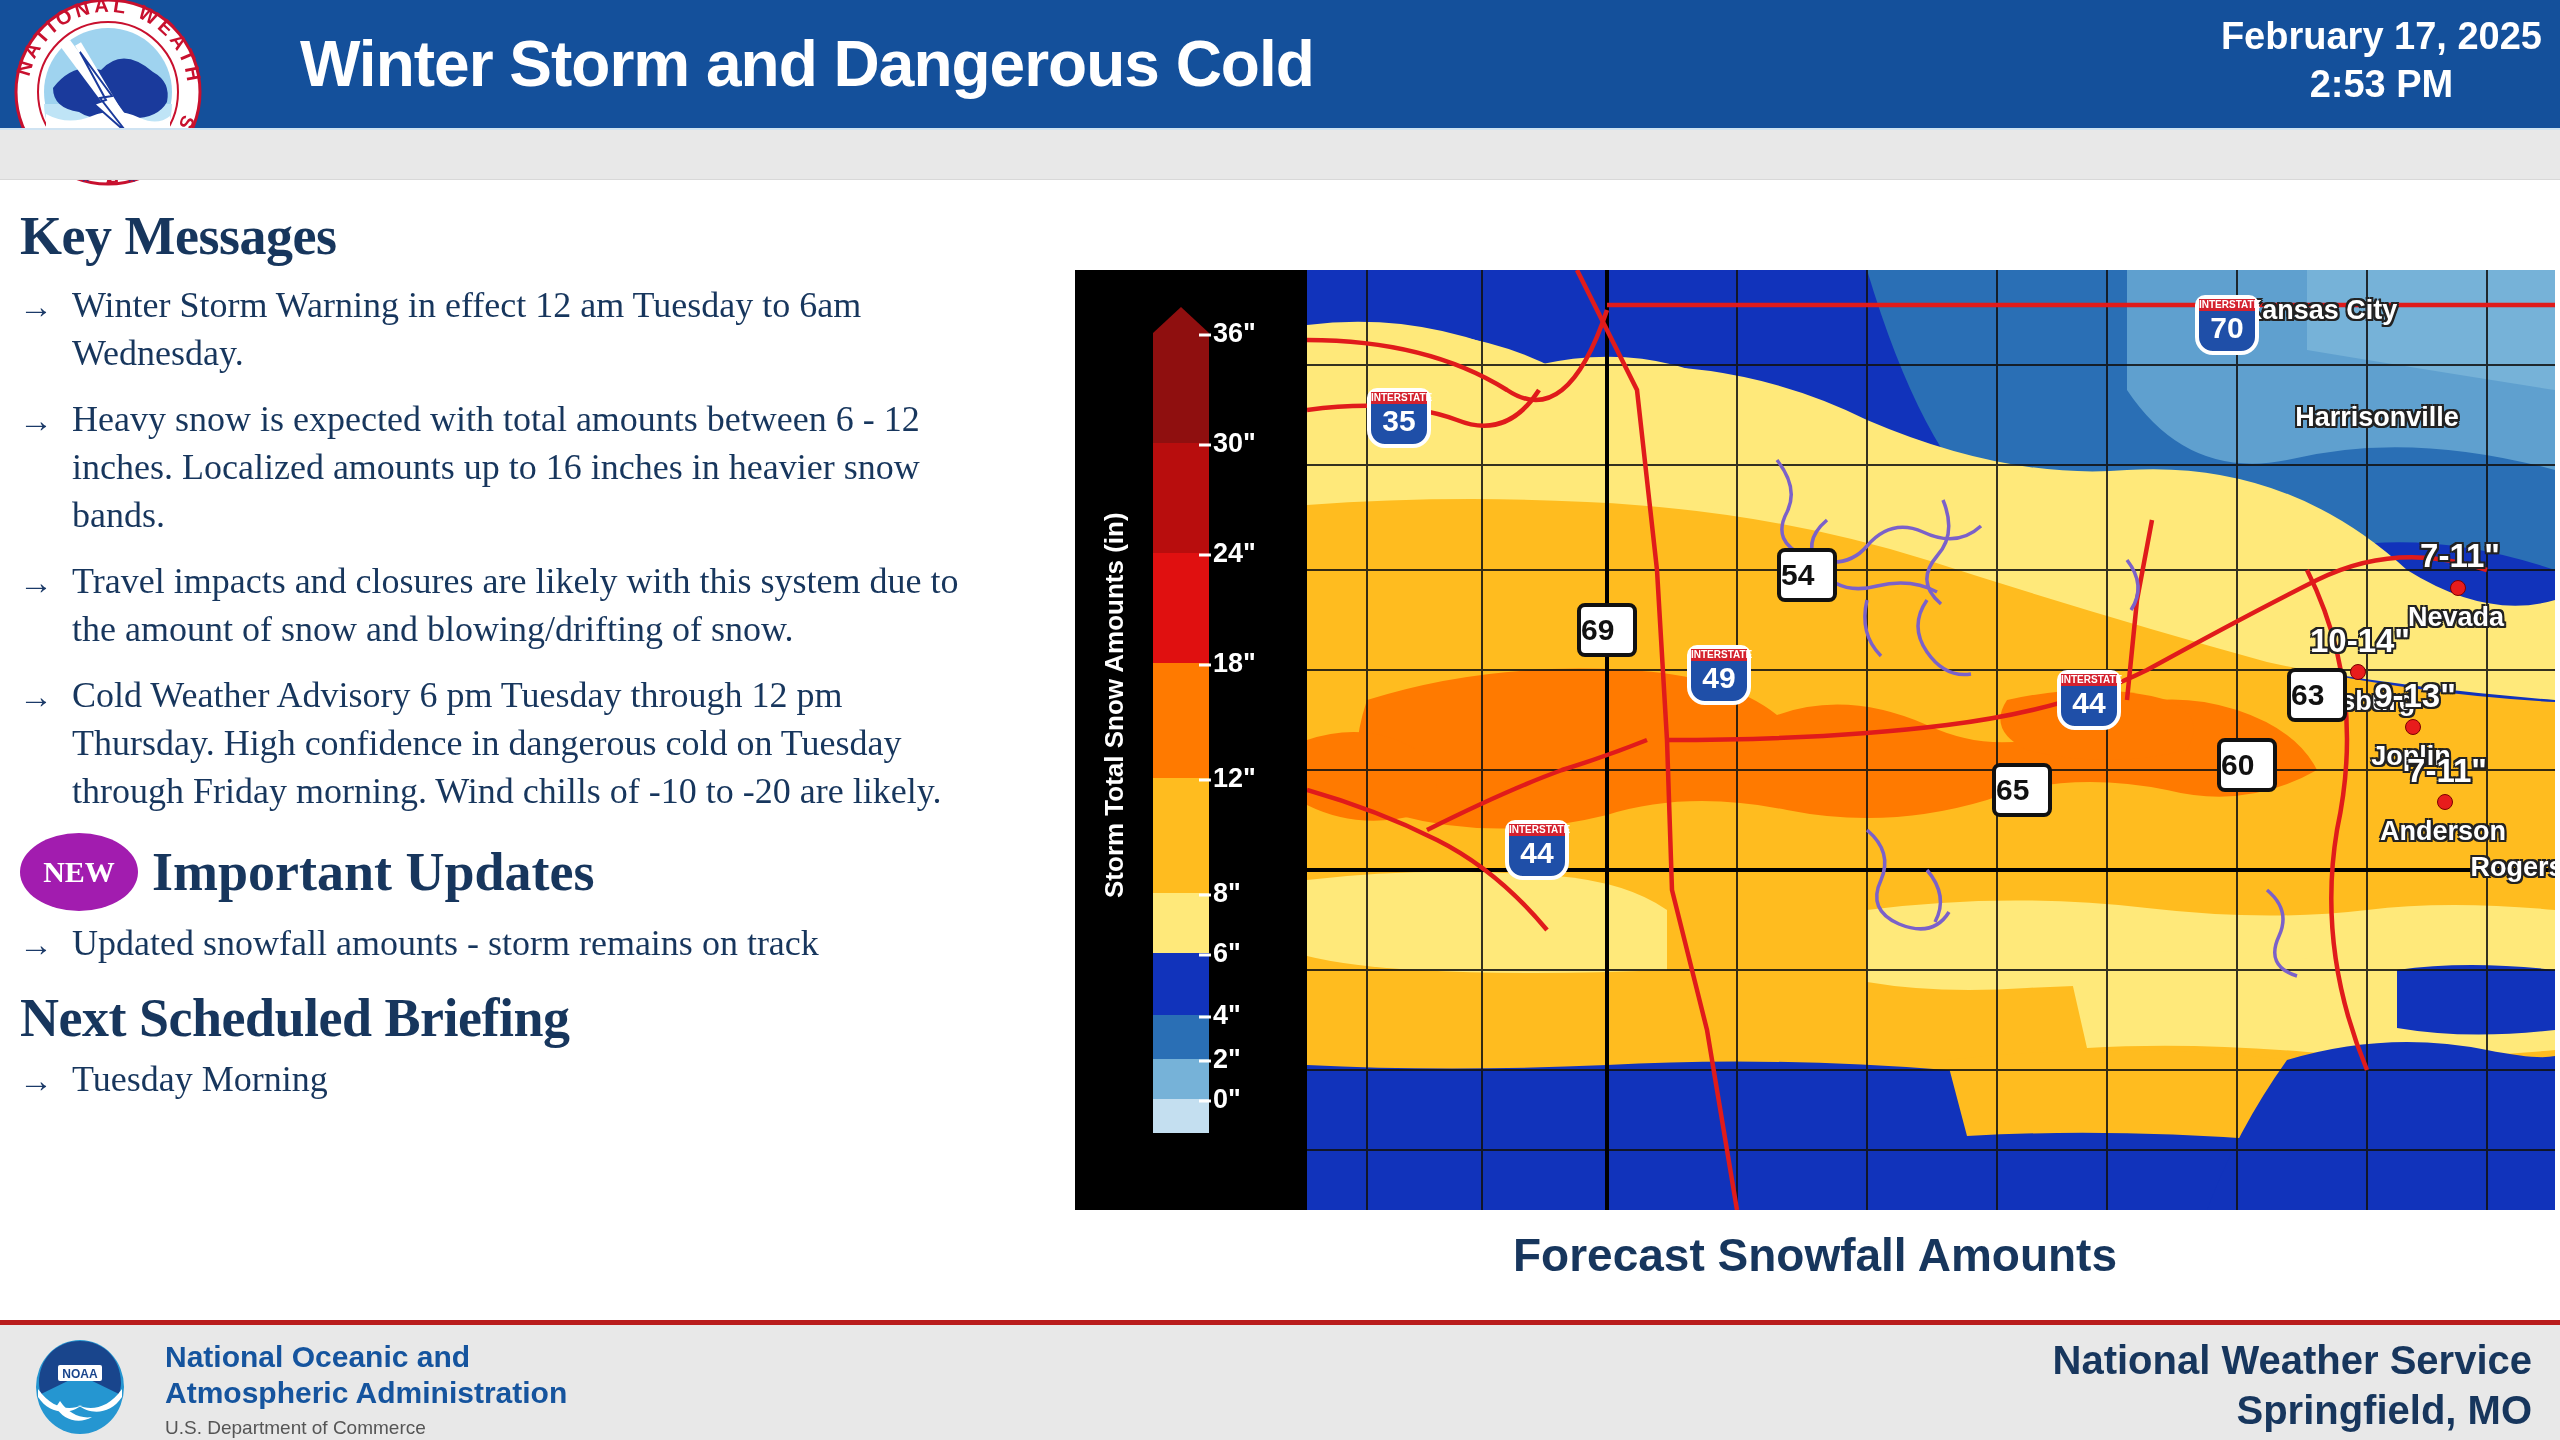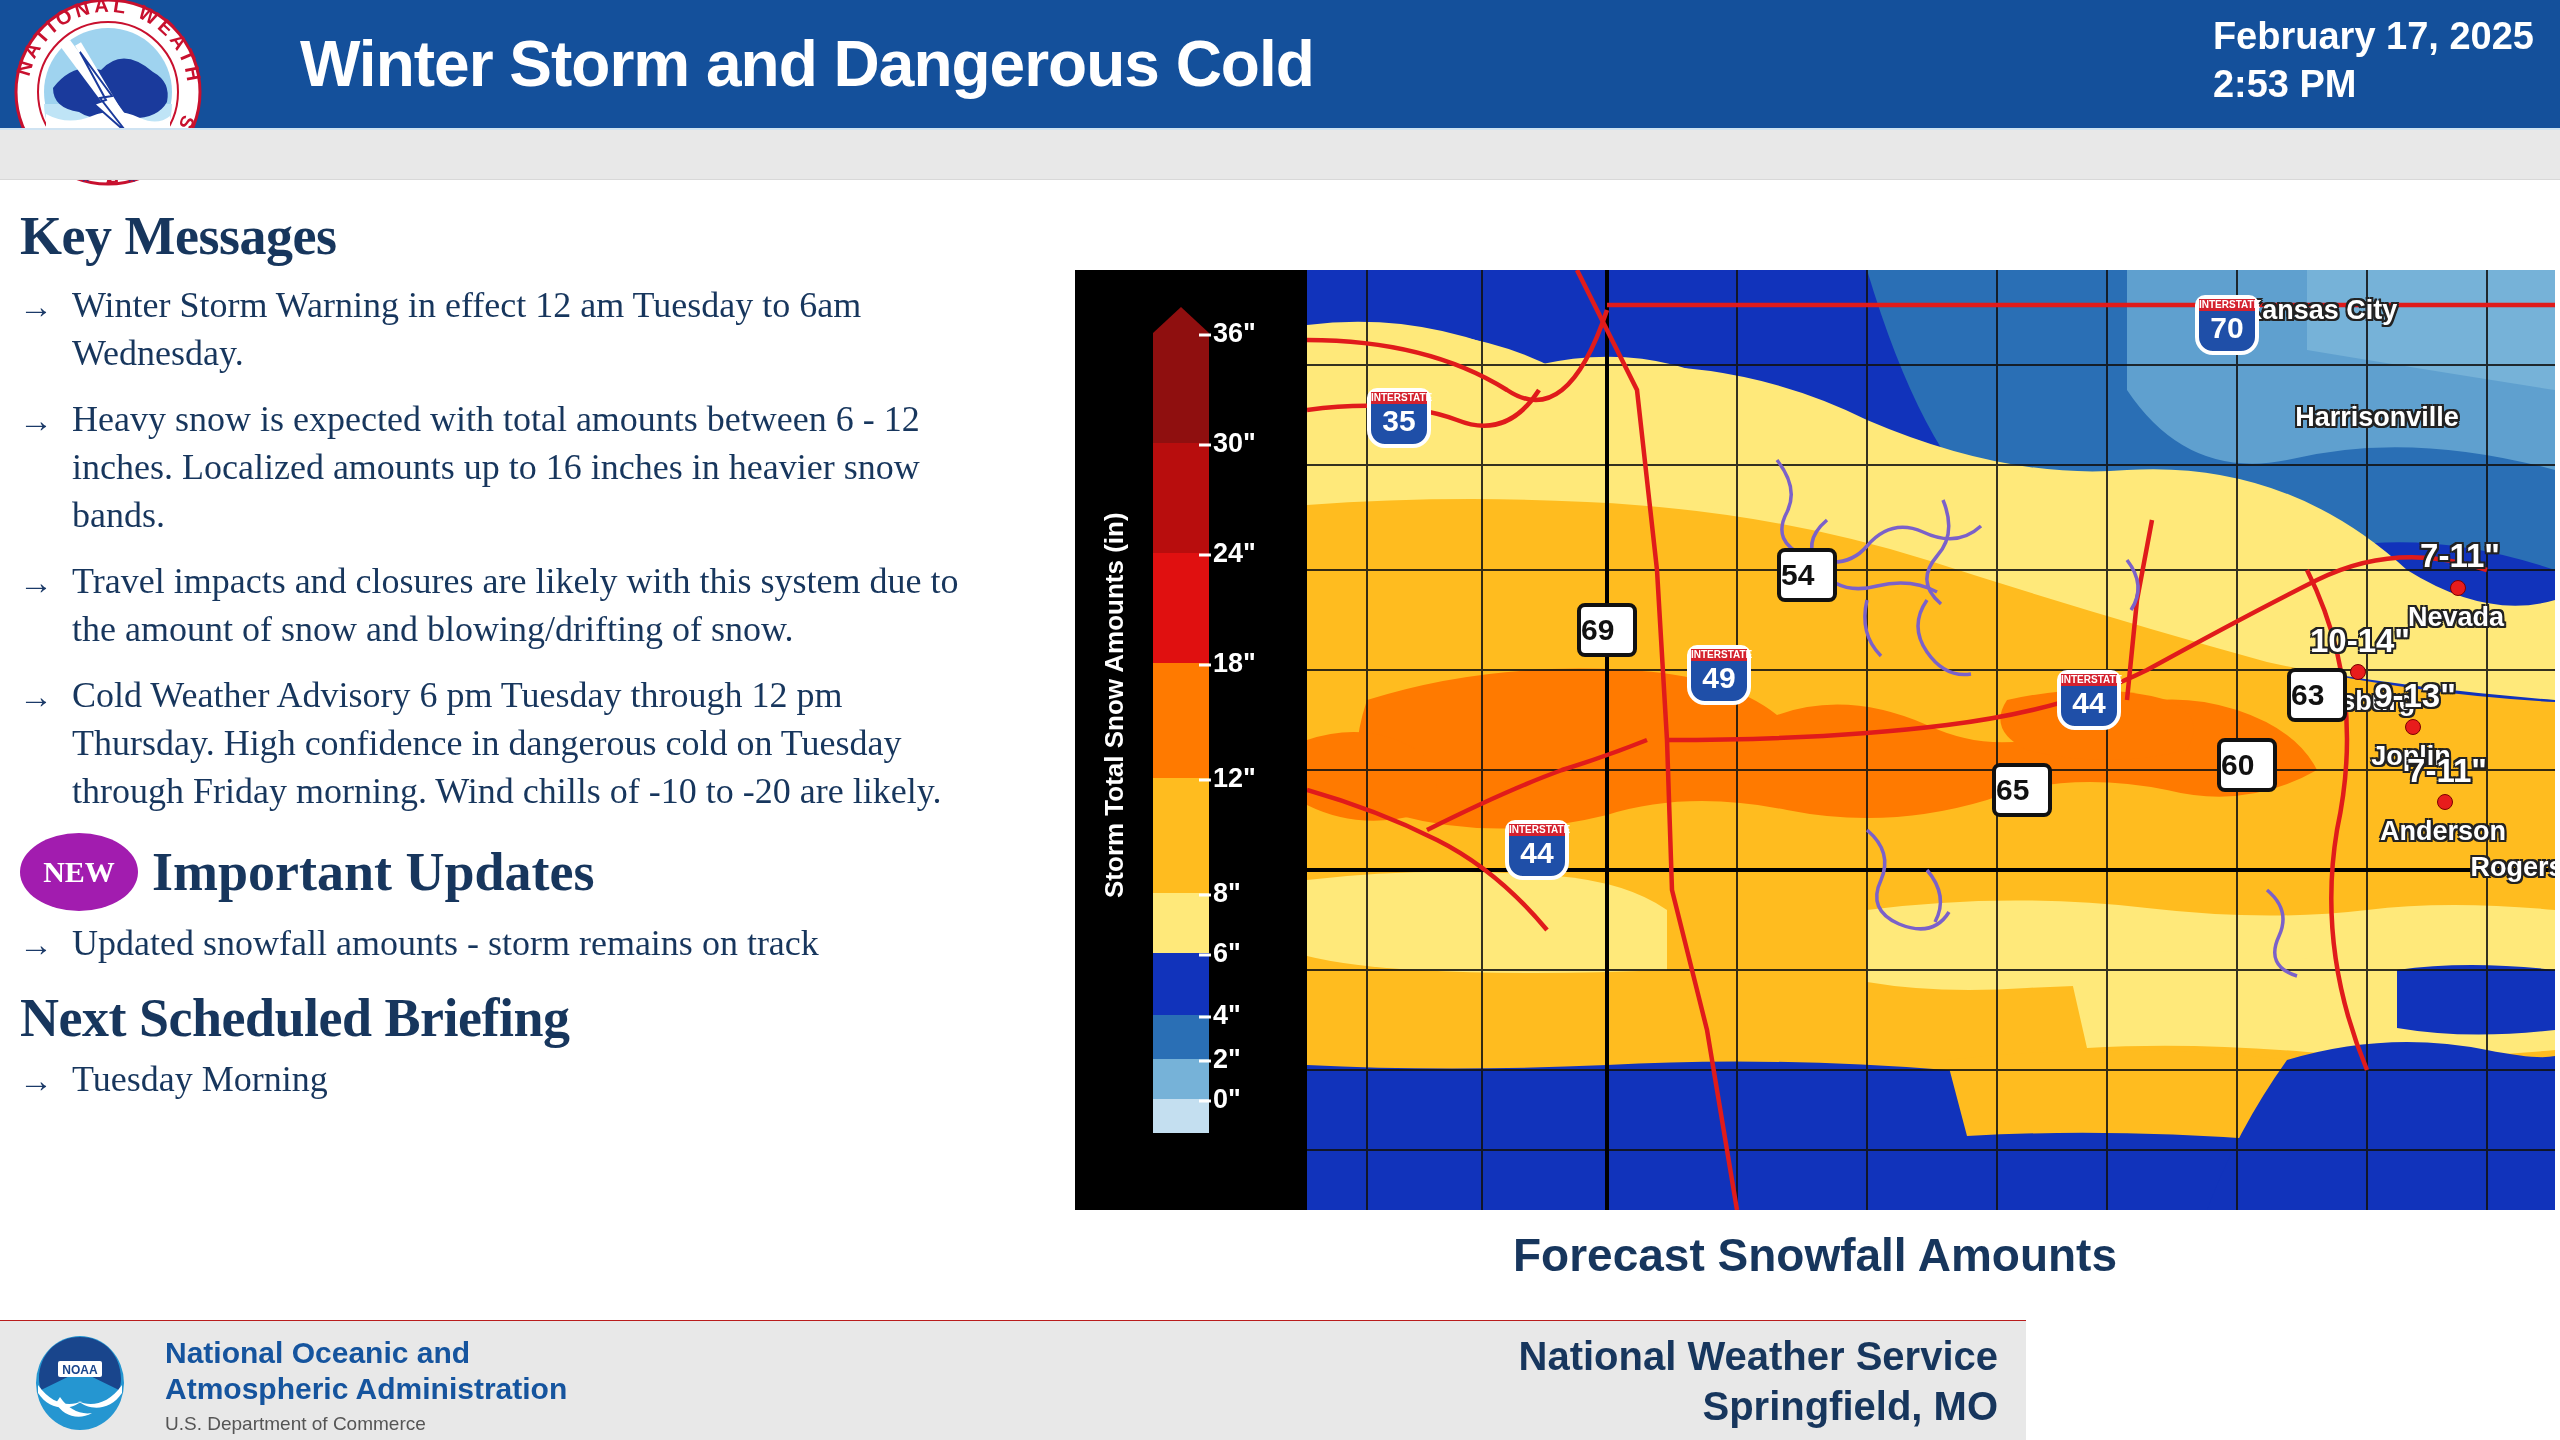--- a/index.html
+++ b/index.html
@@ -13,7 +13,7 @@
   .header-title { position:absolute; left:300px; top:10px; width:1560px;
                   color:#ffffff; font-size:64px; font-weight:bold;
                   letter-spacing:-1px; line-height:108px; white-space:nowrap; }
-  .header-date { position:absolute; right:26px; top:12px; text-align:left;
+  .header-date { position:absolute; right:18px; top:12px; text-align:center;
                  color:#ffffff; font-size:38px; font-weight:bold;
                  line-height:48px; }
 

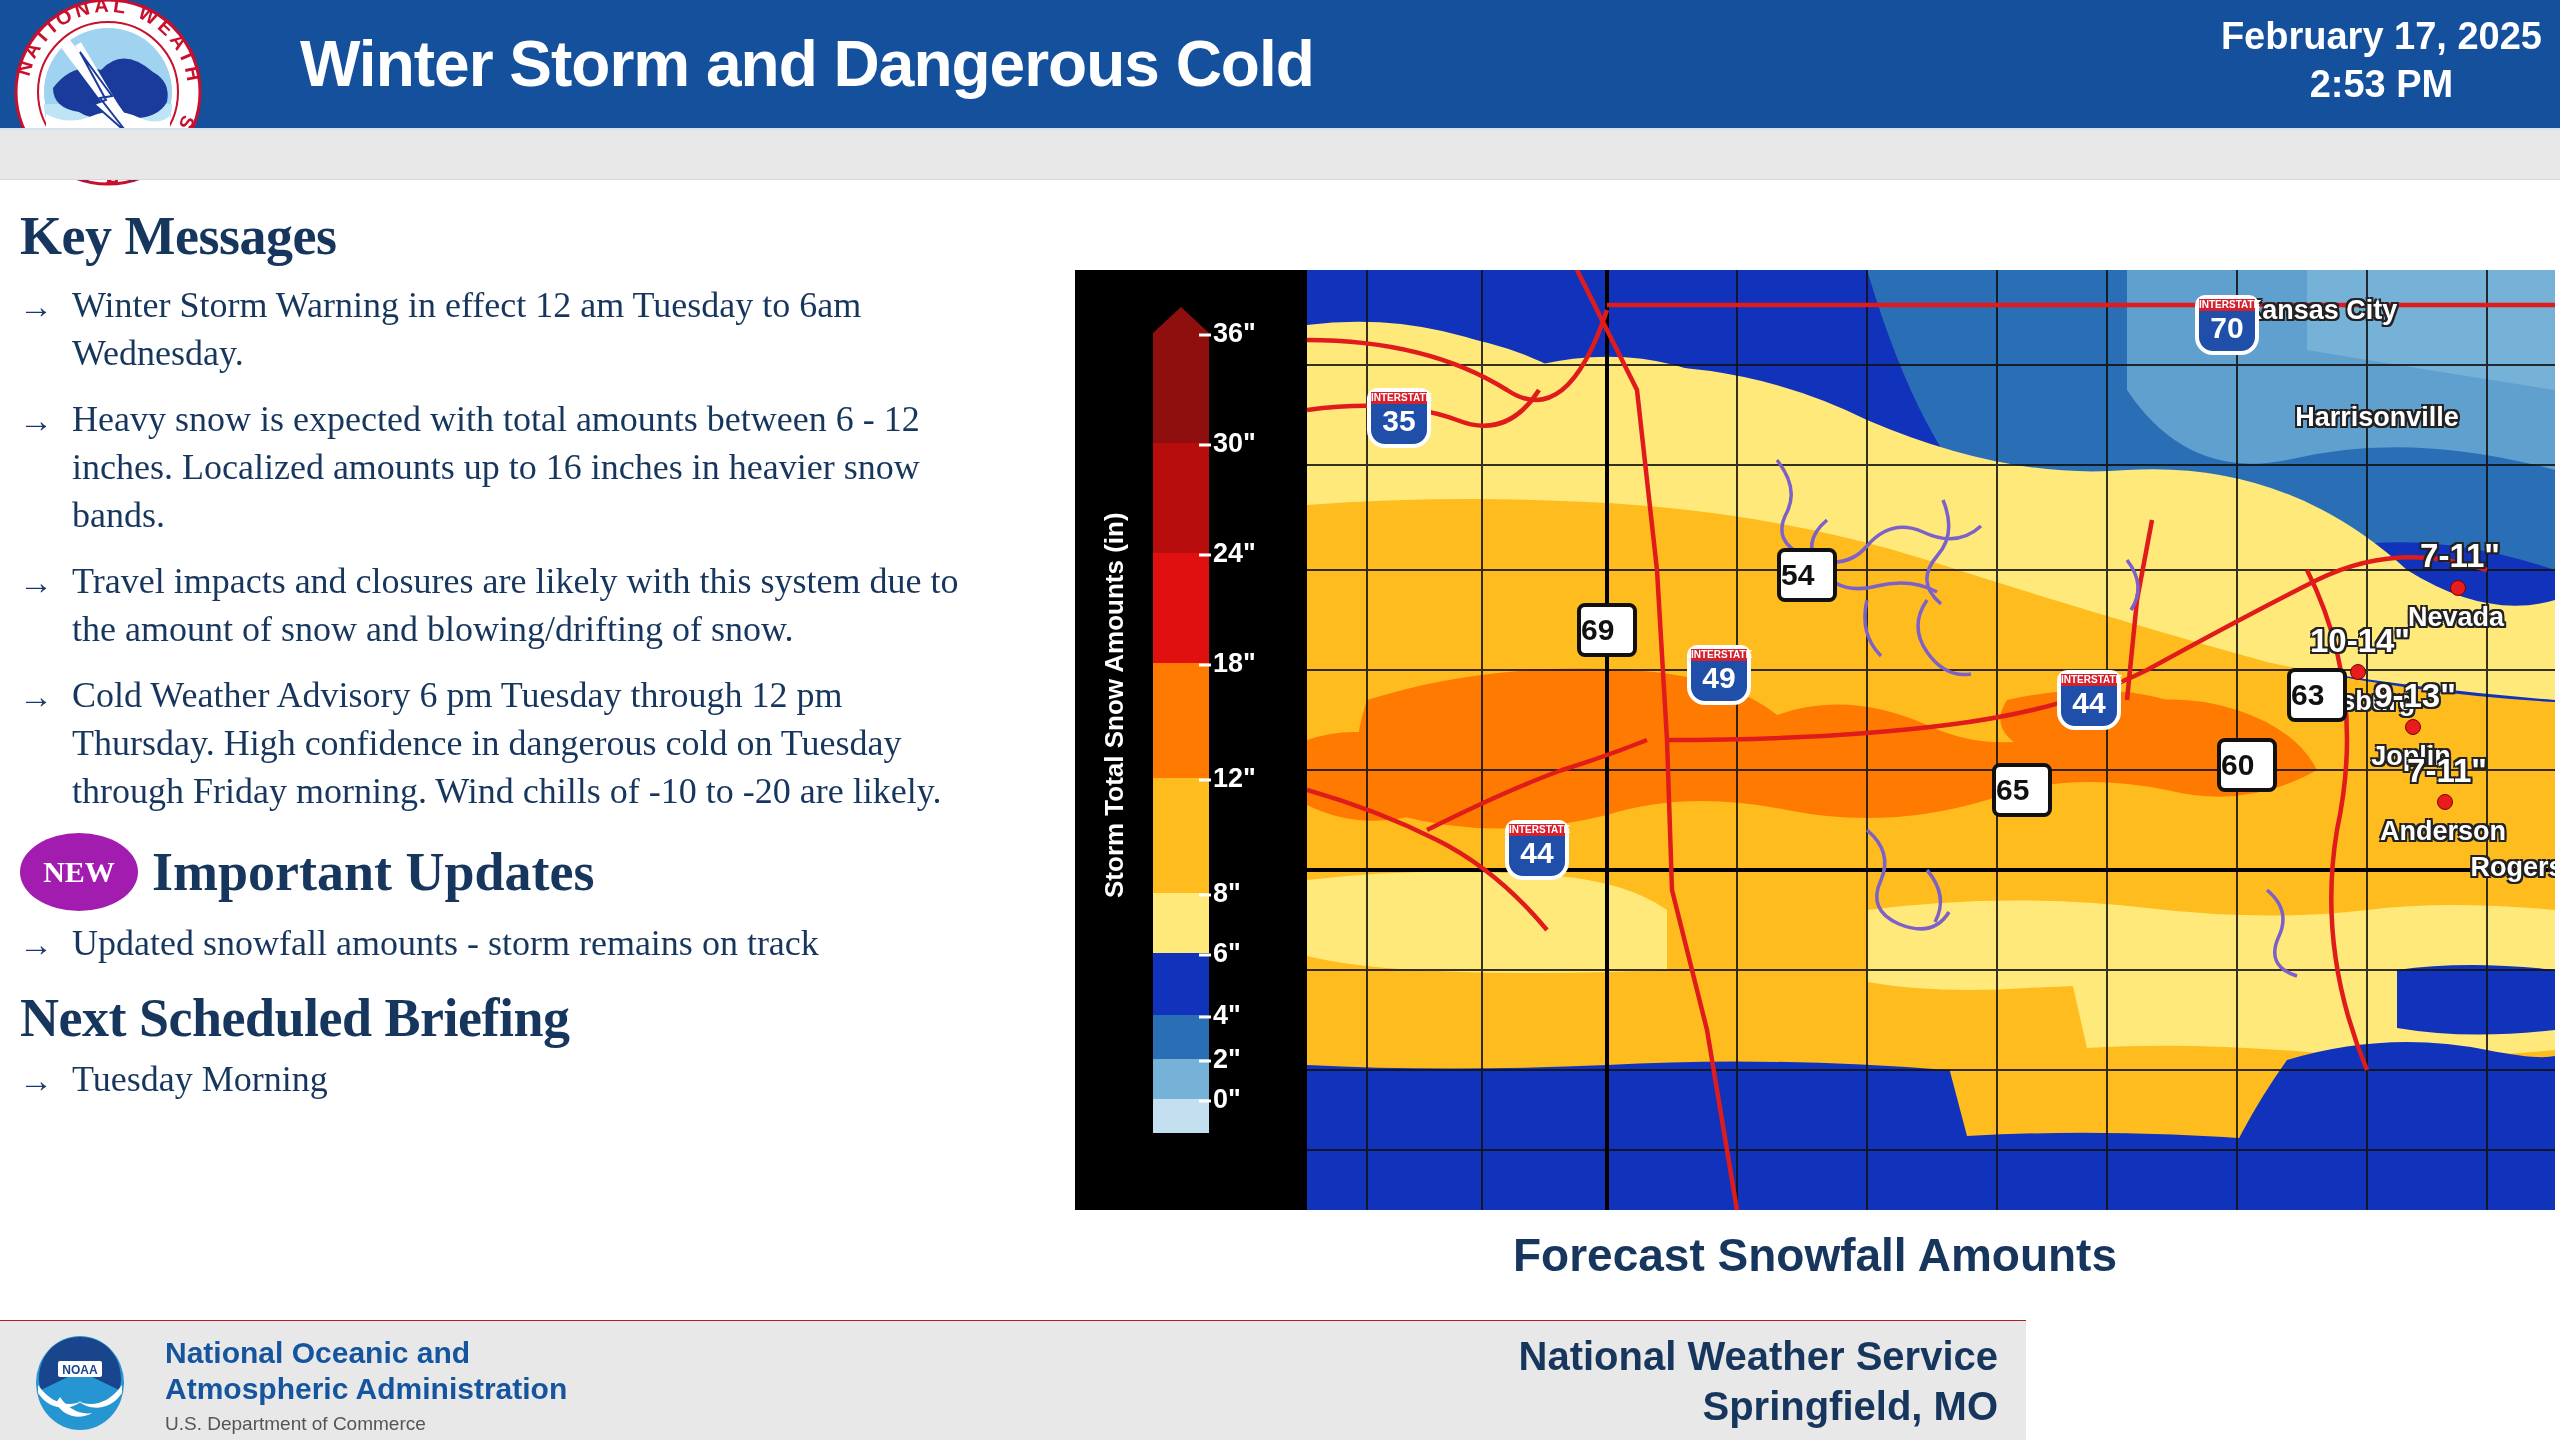--- a/index.html
+++ b/index.html
@@ -100,8 +100,8 @@
                  font-weight:bold; }
 
   
-  .footer { position:absolute; left:0; top:1320px; width:2026px; height:120px;
-            background:#e8e8e8; border-top:1px solid #b91c1c; }
+  .footer { position:absolute; left:0; top:1320px; width:2560px; height:120px;
+            background:#e8e8e8; border-top:5px solid #b91c1c; }
   .noaa-logo { position:absolute; left:30px; top:10px; width:100px; height:100px; }
   .noaa-text { position:absolute; left:165px; top:14px; }
   .noaa-l1 { color:#15549e; font-size:30px; font-weight:bold; line-height:36px; }

